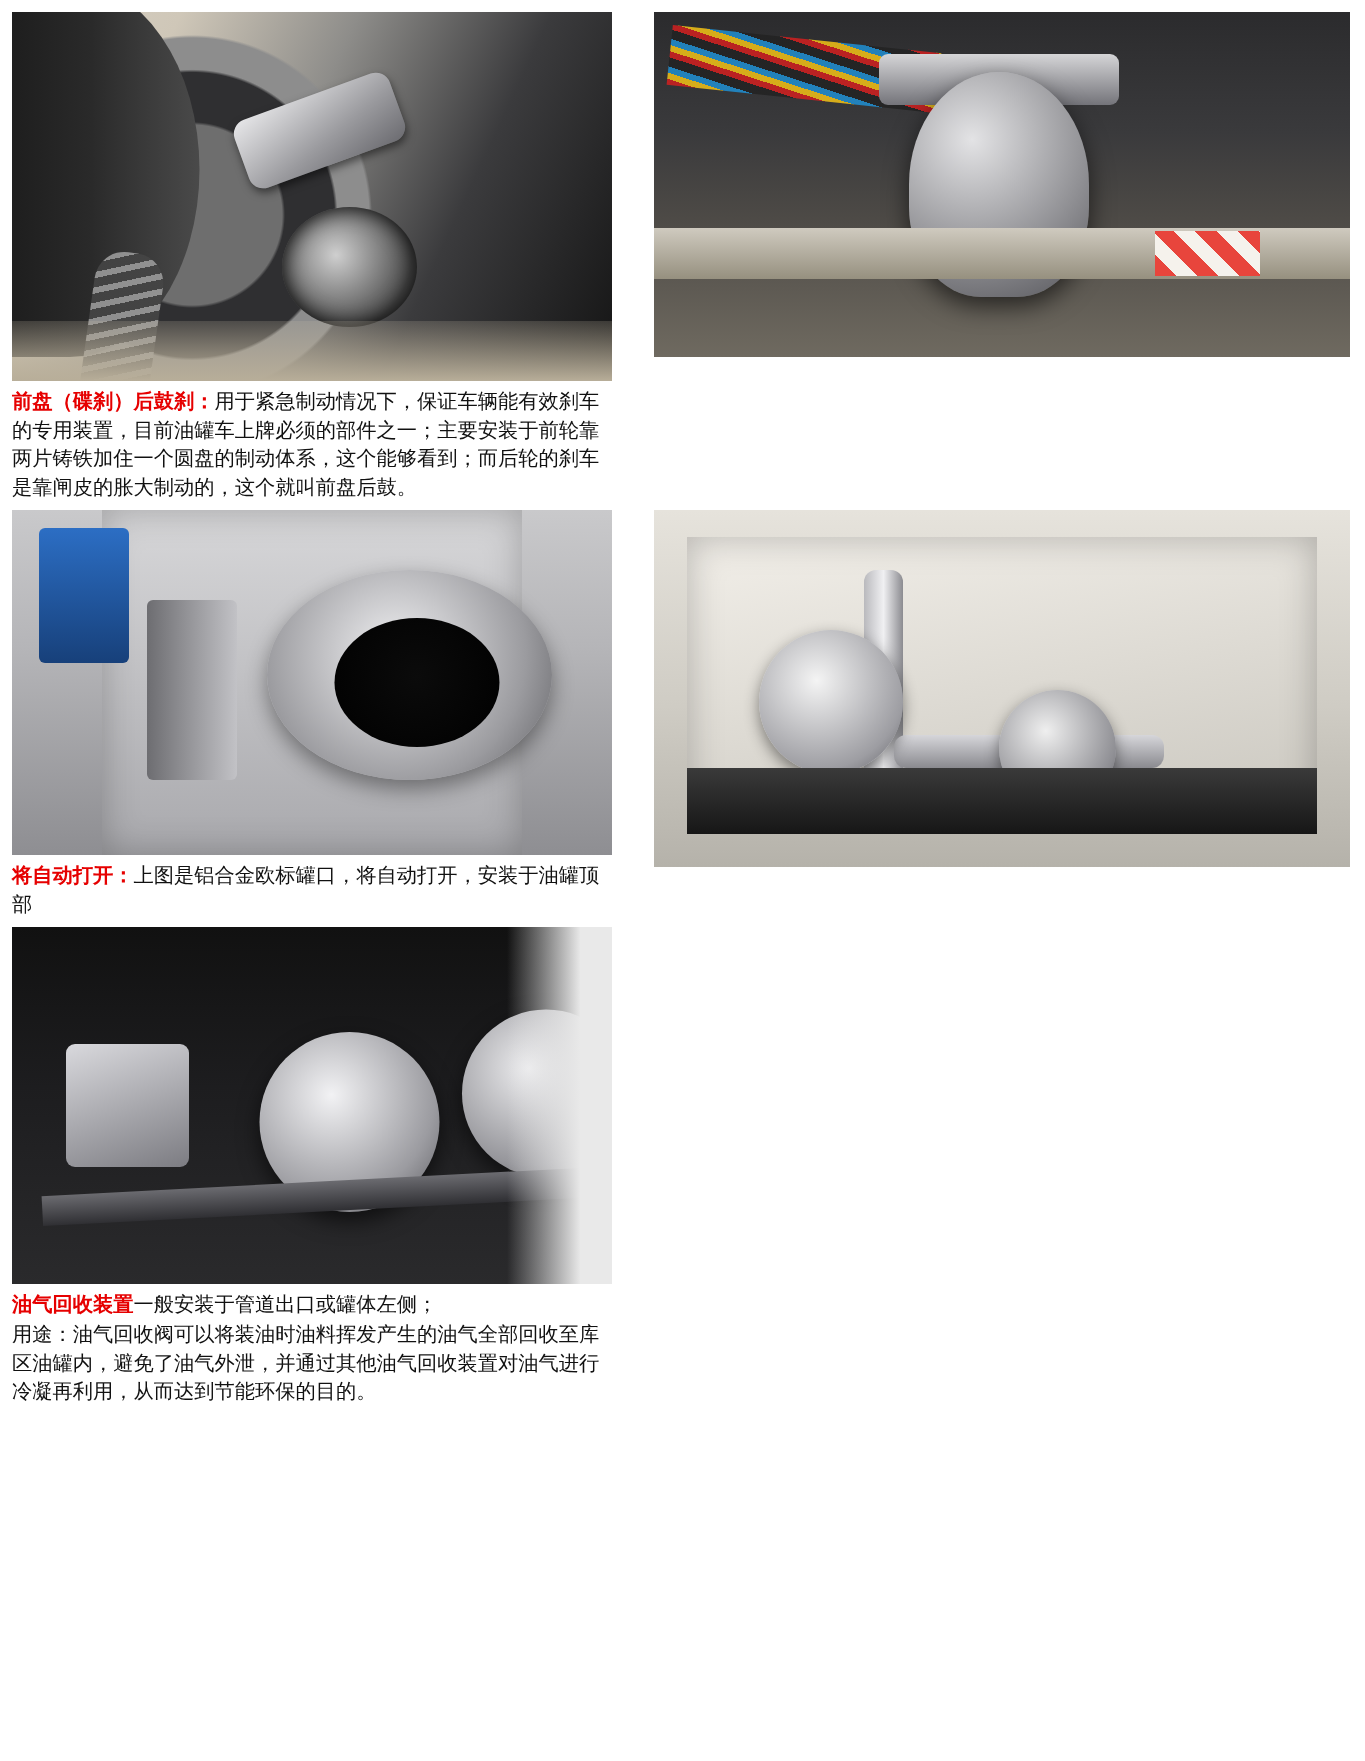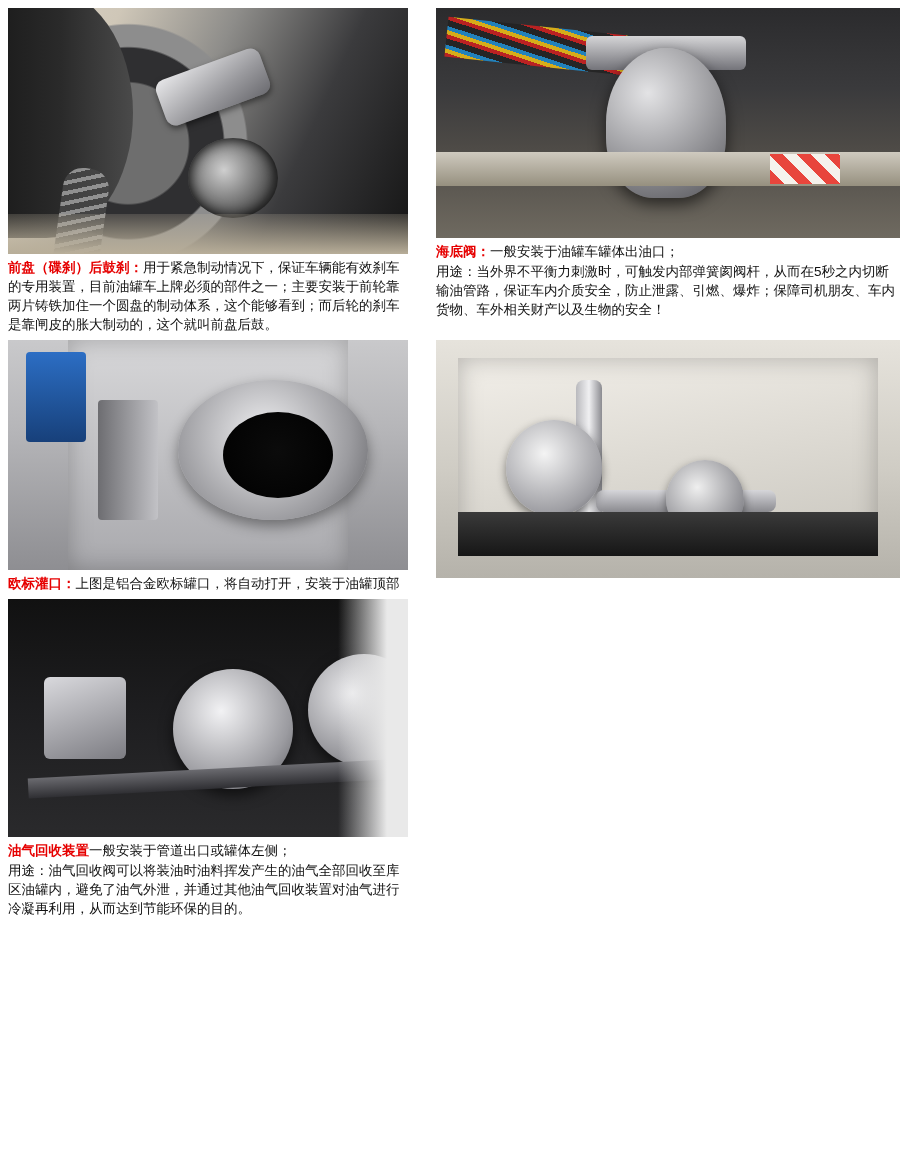--- a/index.html
+++ b/index.html
@@ -342,10 +342,6 @@
           <div class="tape"></div>
         </div>
       </div>
-      <div class="caption">
-        <span class="term">海底阀：</span><span>一般安装于油罐车罐体出油口；</span>
-        <div class="usage">用途：当外界不平衡力刺激时，可触发内部弹簧阂阀杆，从而在5秒之内切断输油管路，保证车内介质安全，防止泄露、引燃、爆炸；保障司机朋友、车内货物、车外相关财产以及生物的安全！</div>
-      </div>
     </div>
 
     <div class="block">

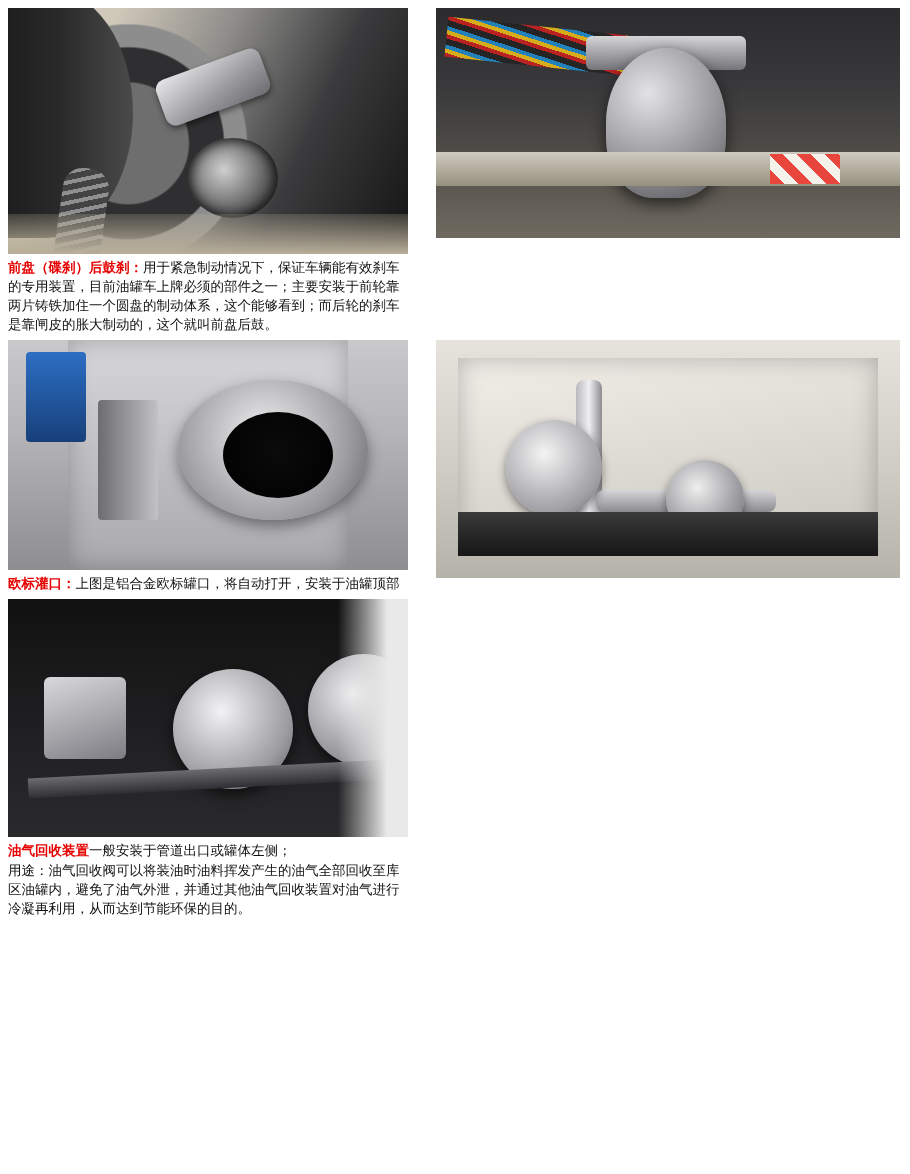--- a/index.html
+++ b/index.html
@@ -355,7 +355,7 @@
         </div>
       </div>
       <div class="caption">
-        <span class="term">欧标灌口：</span><span>上图是铝合金欧标罐口，将自动打开，安装于油罐顶部</span>
+        <span class="term">将自动打开：</span><span>上图是铝合金欧标罐口，将自动打开，安装于油罐顶部</span>
       </div>
     </div>
 

